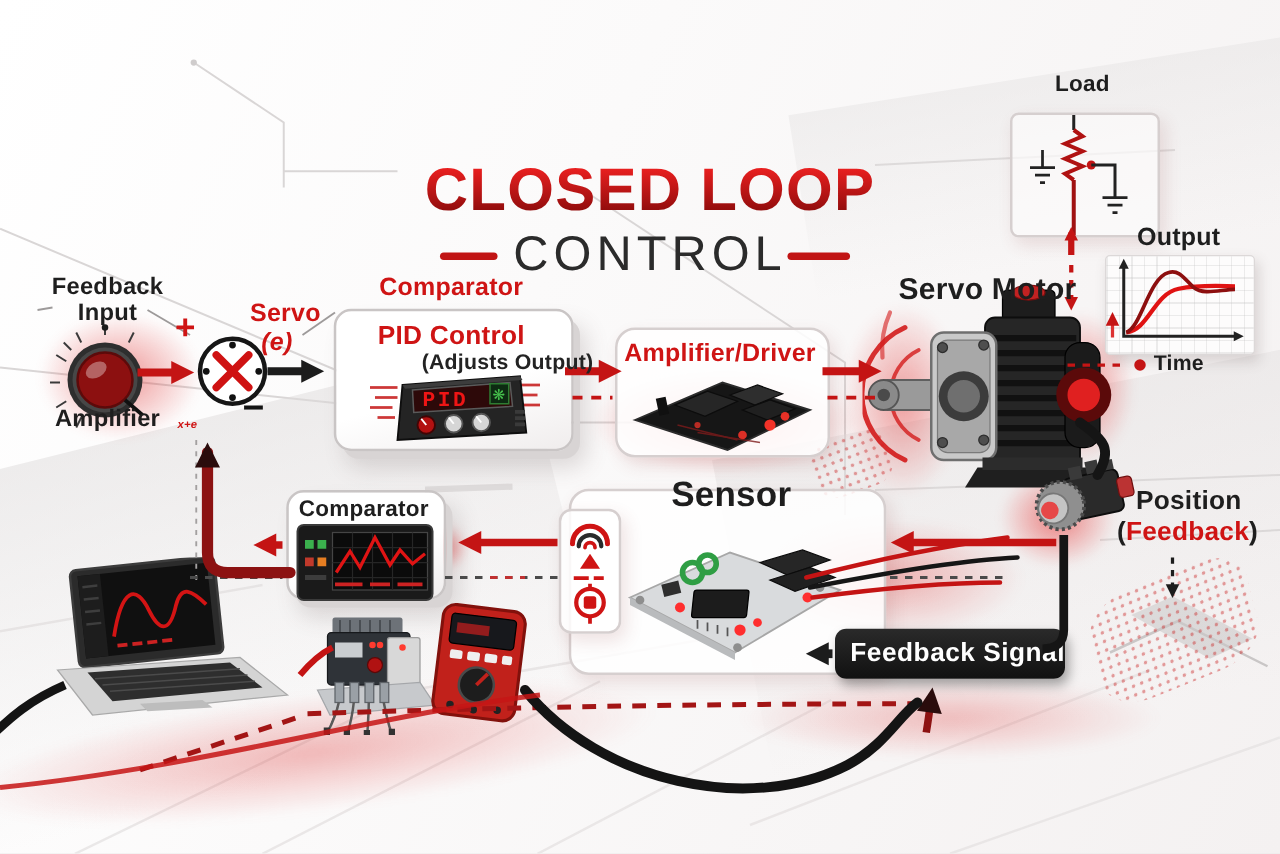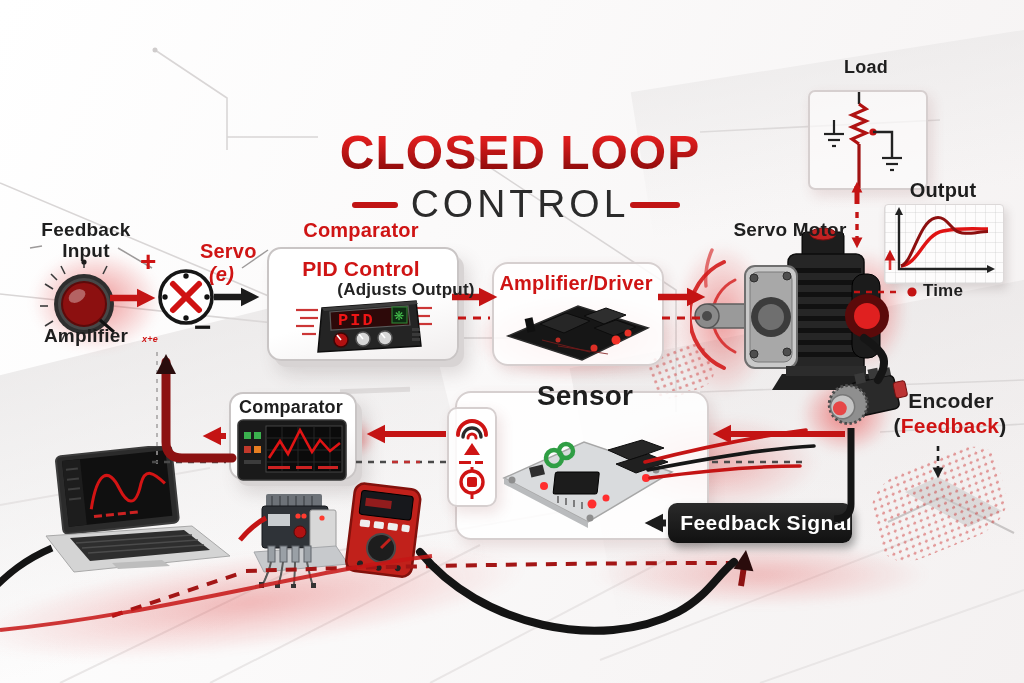--- a/index.html
+++ b/index.html
@@ -530,7 +530,7 @@
 
   <div class="lbl ctr red" style="left:492px;top:272px;width:168px;font-size:20px;z-index:51;">Amplifier/Driver</div>
 
-  <div class="lbl ctr" style="left:700px;top:219px;width:180px;font-size:19px;text-align:center;">Servo Motor</div>
+  <div class="lbl ctr" style="left:700px;top:219px;width:180px;font-size:24px;text-align:center;">Servo Motor</div>
 
   <div class="lbl ctr" style="left:808px;top:57px;width:116px;font-size:18px;">Load</div>
 

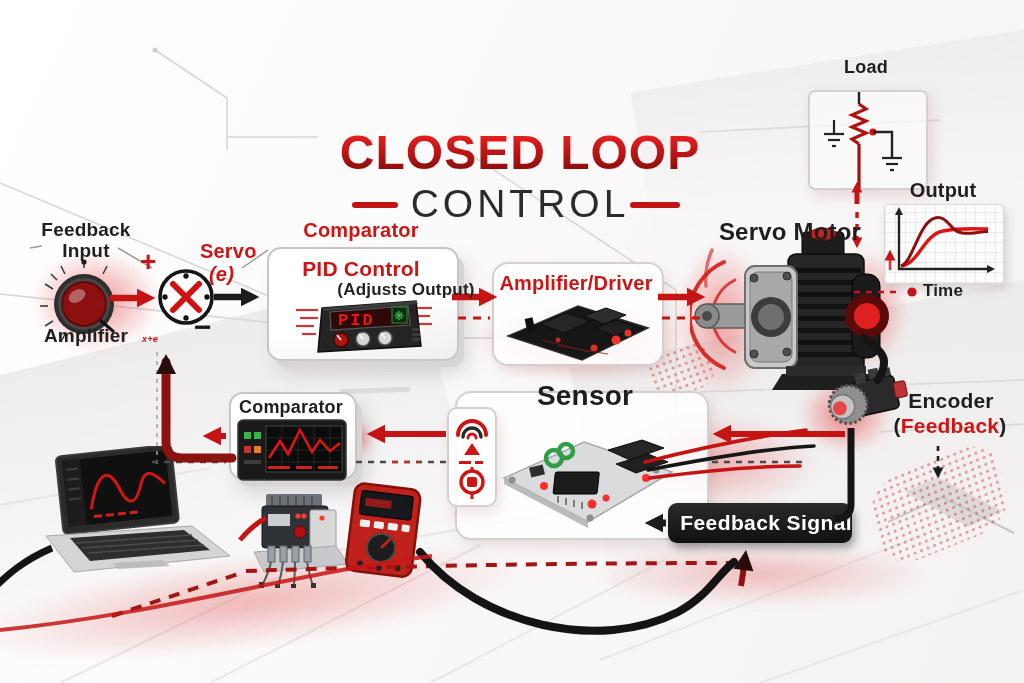--- a/index.html
+++ b/index.html
@@ -537,7 +537,7 @@
   <div class="lbl ctr" style="left:884px;top:179px;width:118px;font-size:20px;">Output</div>
   <div class="lbl ctr" style="left:884px;top:281px;width:118px;font-size:17px;">Time</div>
 
-  <div class="lbl ctr" style="left:880px;top:389px;width:142px;font-size:21px;">Encoder</div>
+  <div class="lbl ctr" style="left:880px;top:389px;width:142px;font-size:21px;">Position</div>
   <div class="lbl ctr" style="left:870px;top:414px;width:160px;font-size:21px;">
     <span>(</span><span class="red">Feedback</span><span>)</span>
   </div>

